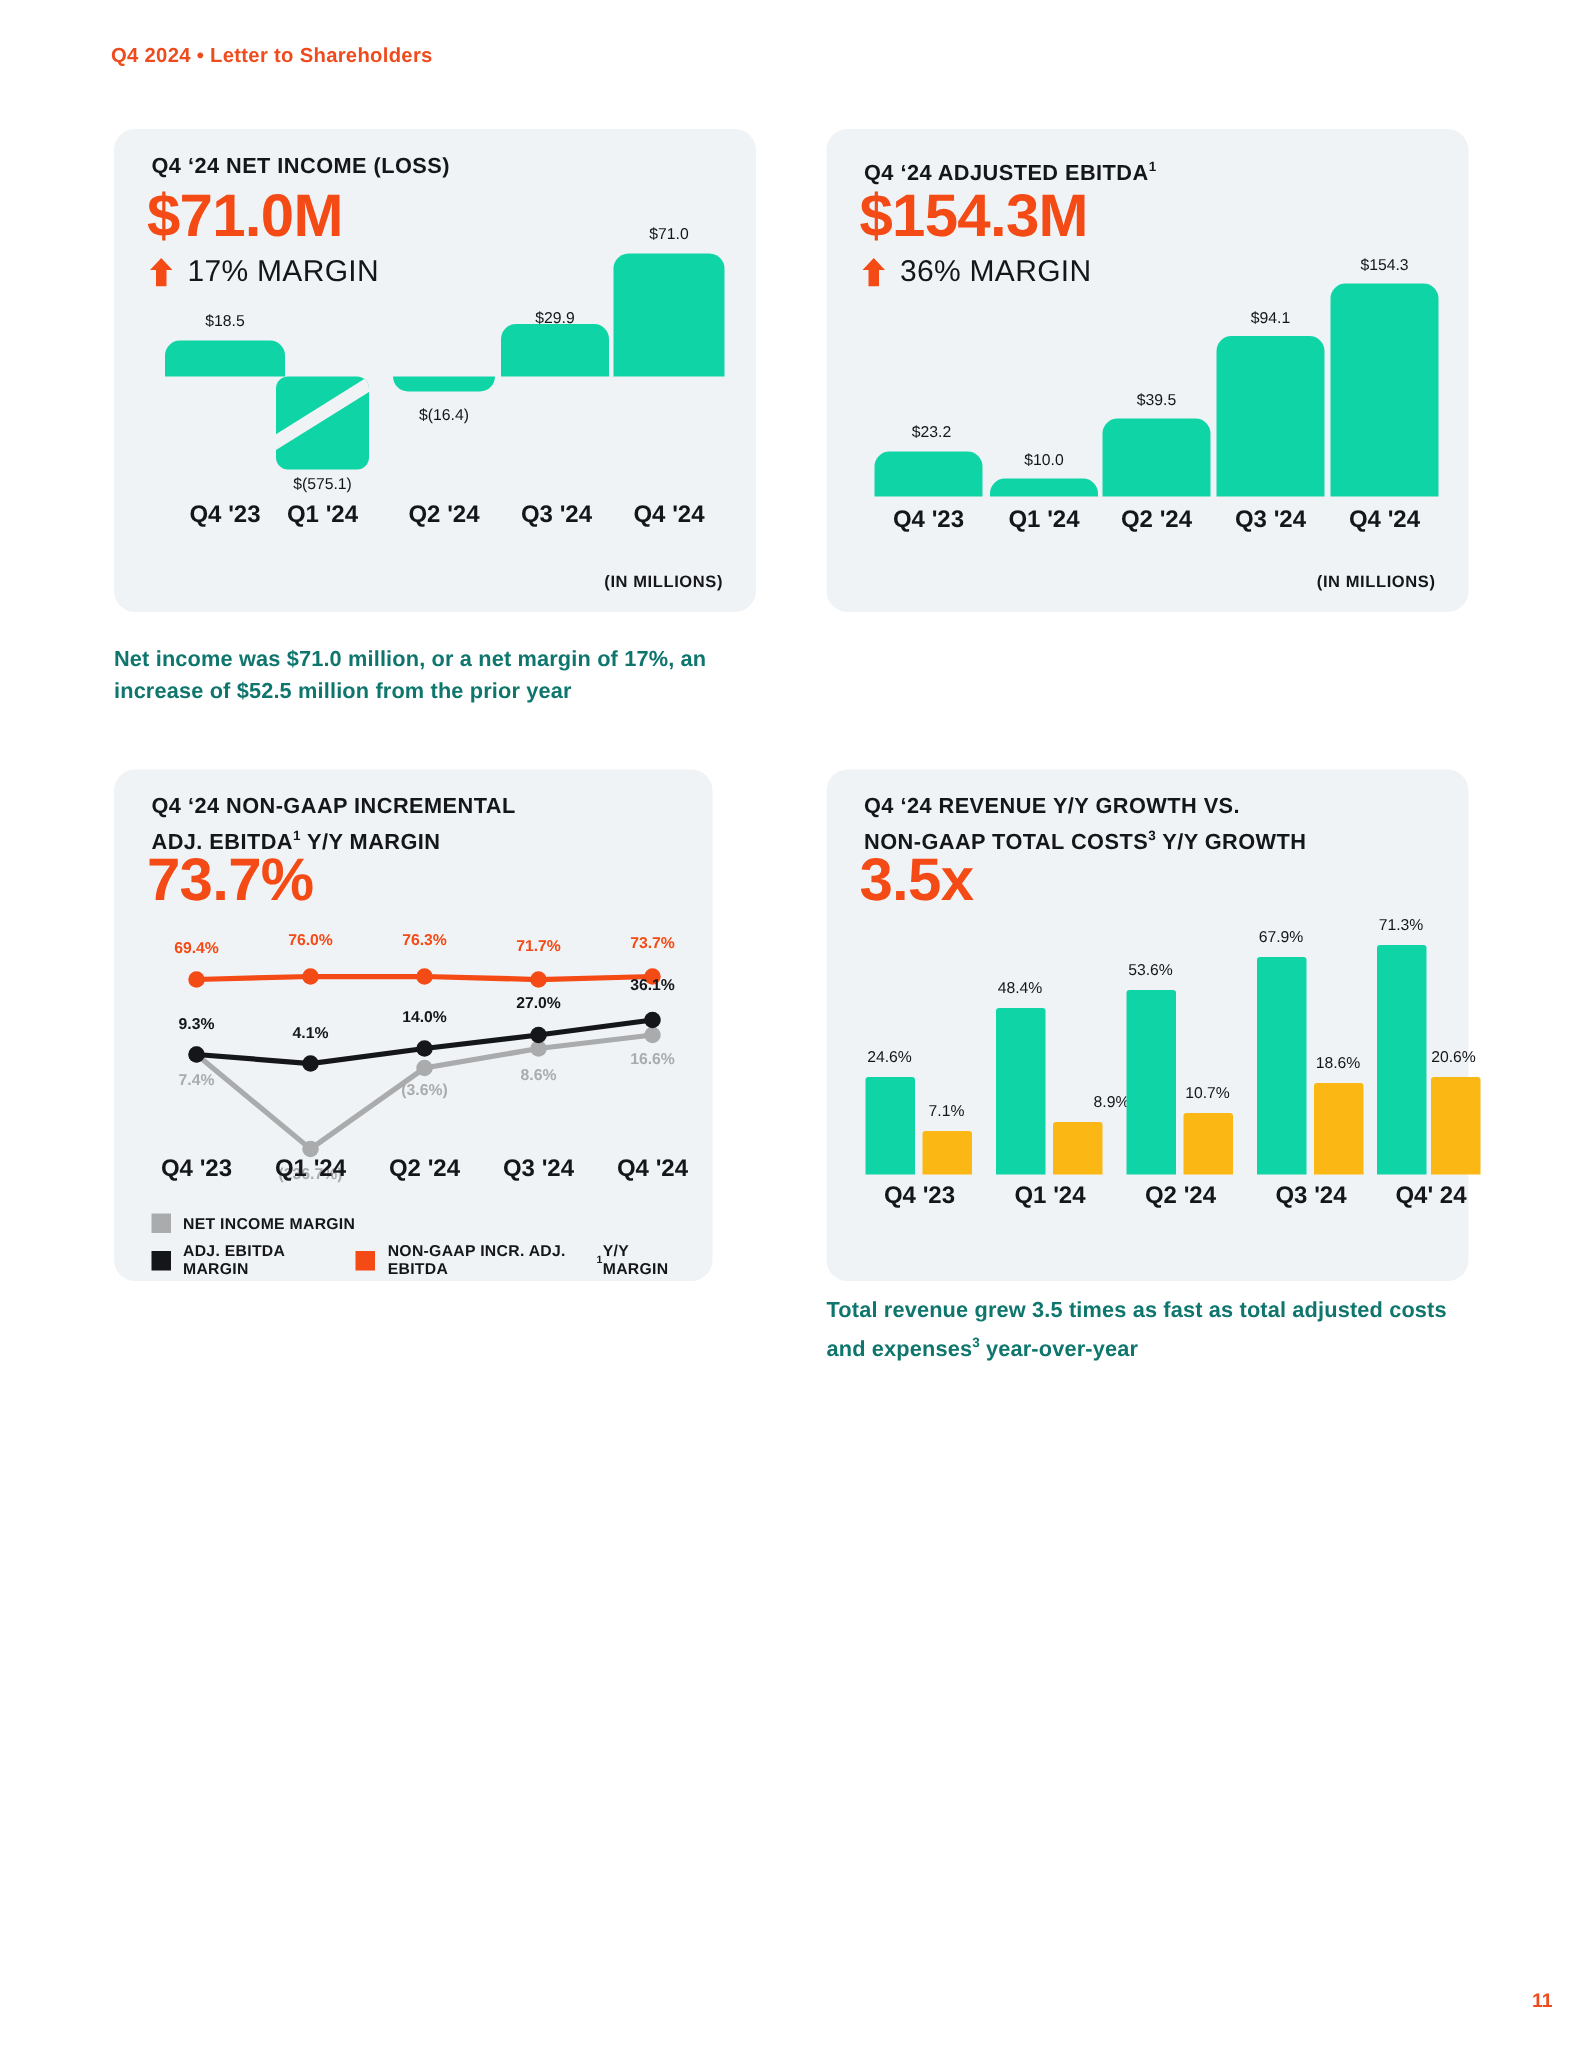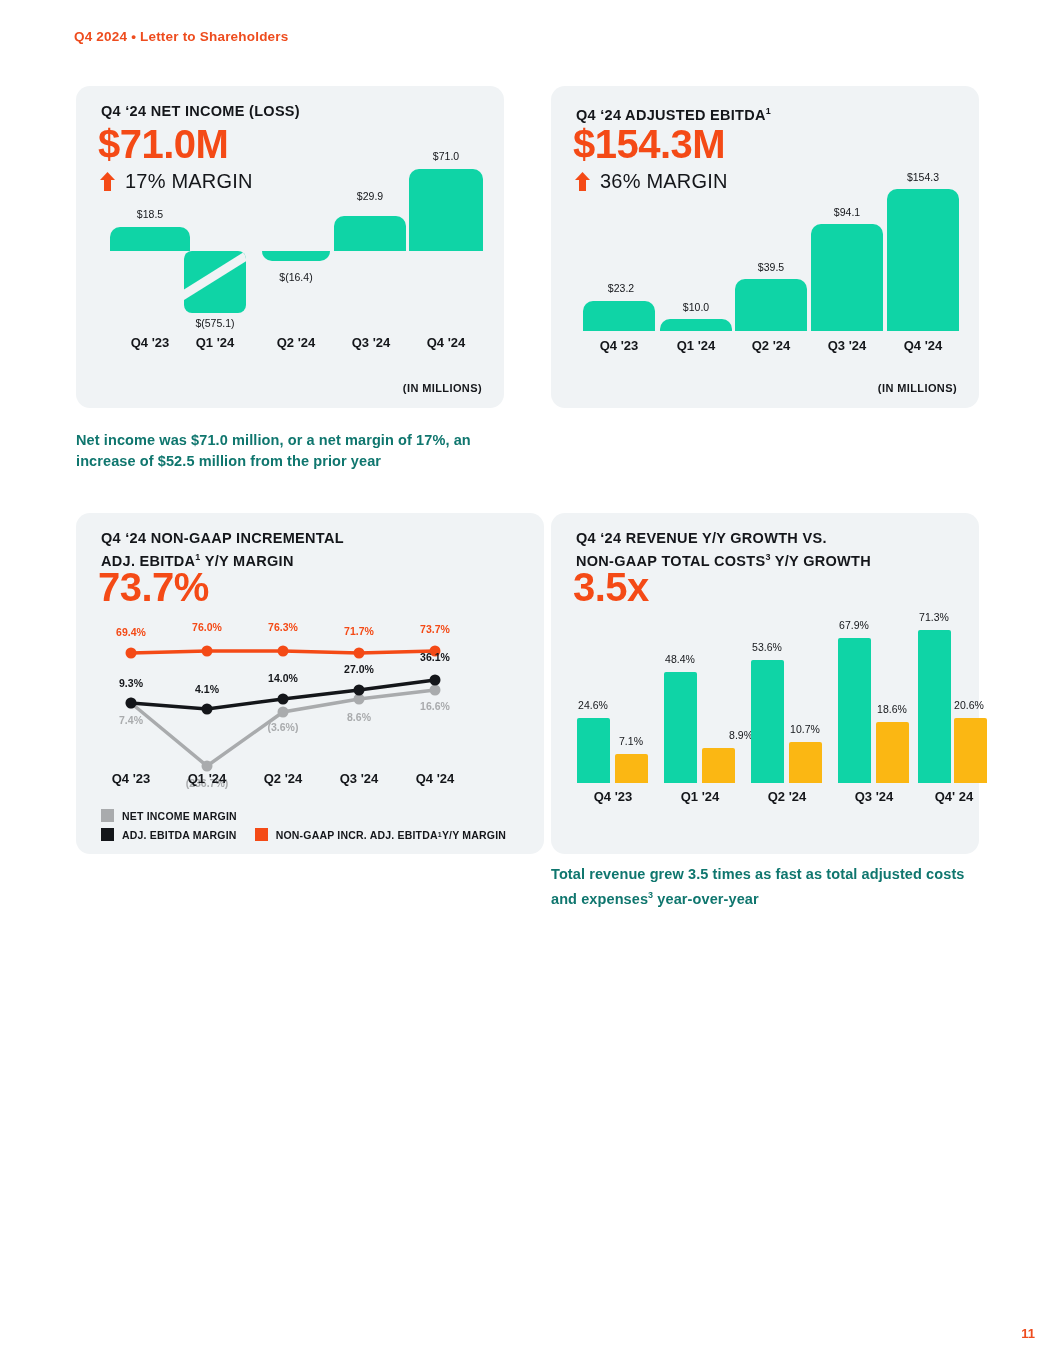--- a/index.html
+++ b/index.html
@@ -134,7 +134,7 @@
       <div class="bar-lbl" style="left:220px;top:185px;width:80px;margin-left:-40px;">$(16.4)</div>
       <div class="x-lbl" style="left:180px;top:249px;">Q2 '24</div>
 
-      <div class="bar-lbl" style="left:294px;top:104px;width:80px;margin-left:-40px;">$29.9</div>
+      <div class="bar-lbl" style="left:294px;top:120px;width:80px;margin-left:-40px;">$29.9</div>
       <div class="bar" style="left:258px;top:130px;width:72px;height:35px;border-radius:10px 10px 0 0;"></div>
       <div class="x-lbl" style="left:255px;top:249px;">Q3 '24</div>
 

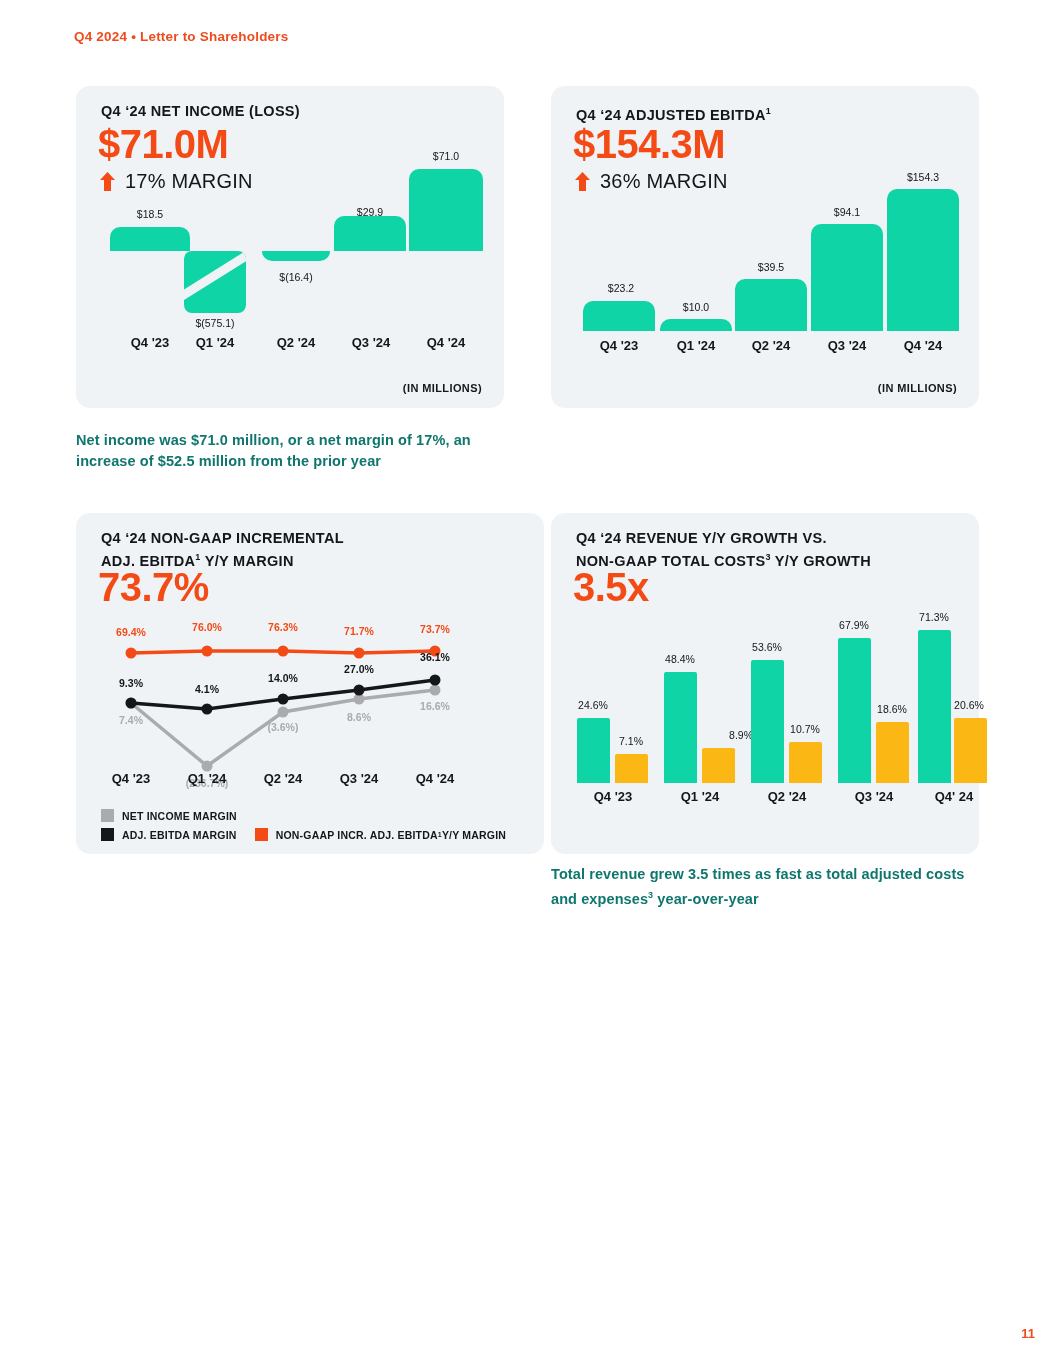--- a/index.html
+++ b/index.html
@@ -67,7 +67,7 @@
     white-space:nowrap;text-align:center;
   }
   .x-lbl{
-    position:absolute;font-size:13px;font-weight:bold;color:#14161A;
+    position:absolute;font-size:16px;font-weight:bold;color:#14161A;
     white-space:nowrap;text-align:center;width:80px;
   }
 

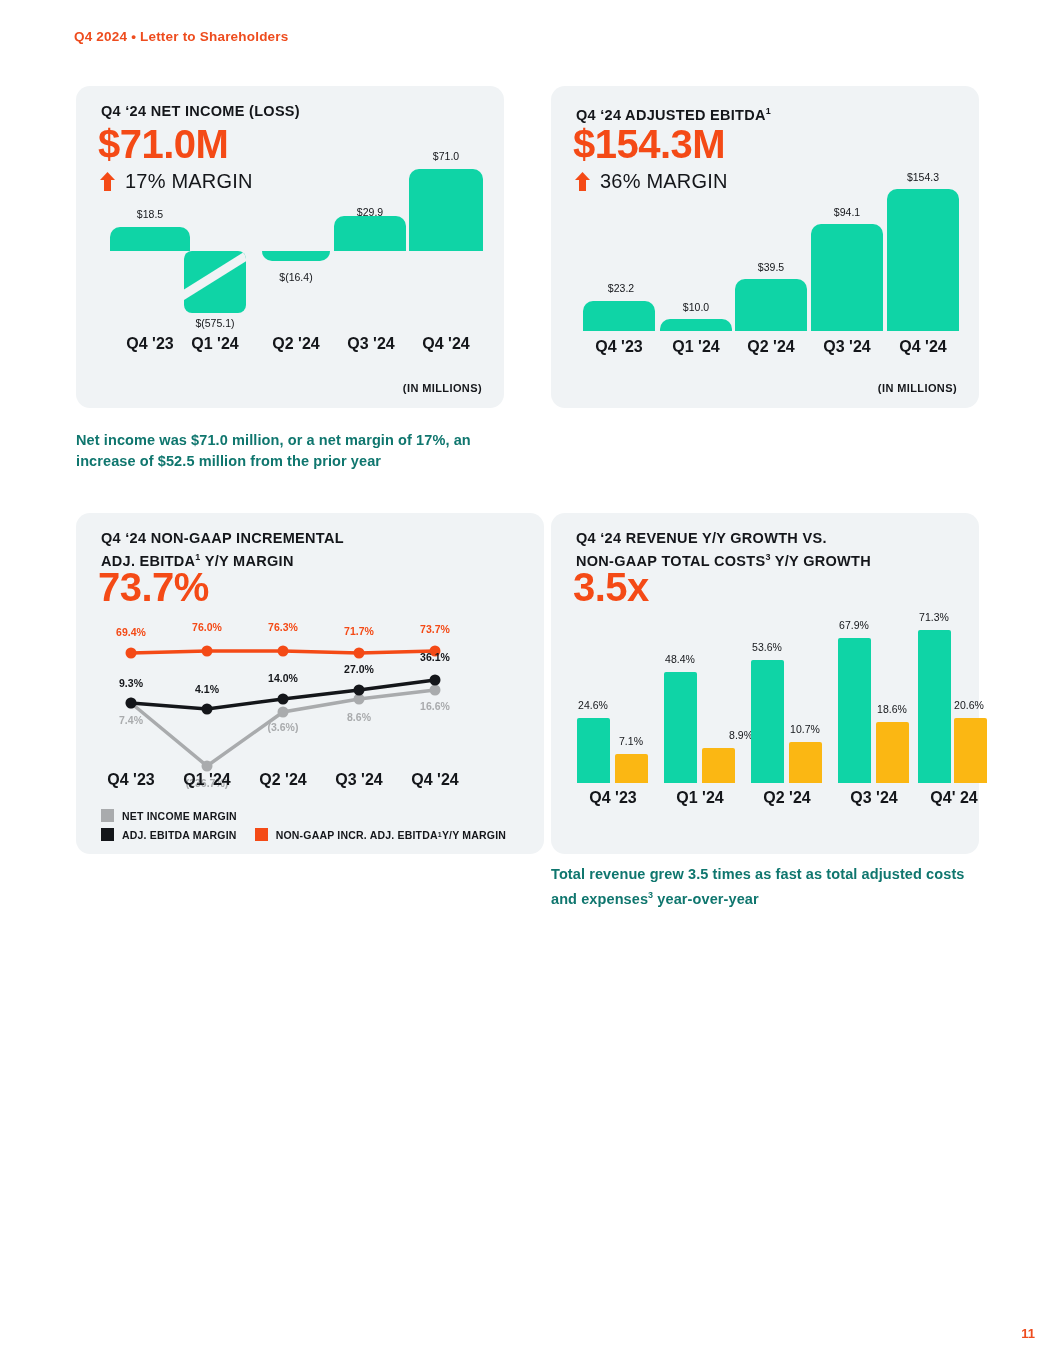--- a/index.html
+++ b/index.html
@@ -25,7 +25,7 @@
   }
   .p1{left:76px;top:86px;width:428px;height:322px;}
   .p2{left:551px;top:86px;width:428px;height:322px;}
-  .p3{left:76px;top:513px;width:468px;height:341px;}
+  .p3{left:76px;top:513px;width:399px;height:341px;}
   .p4{left:551px;top:513px;width:428px;height:341px;}
 
   .p-title{

